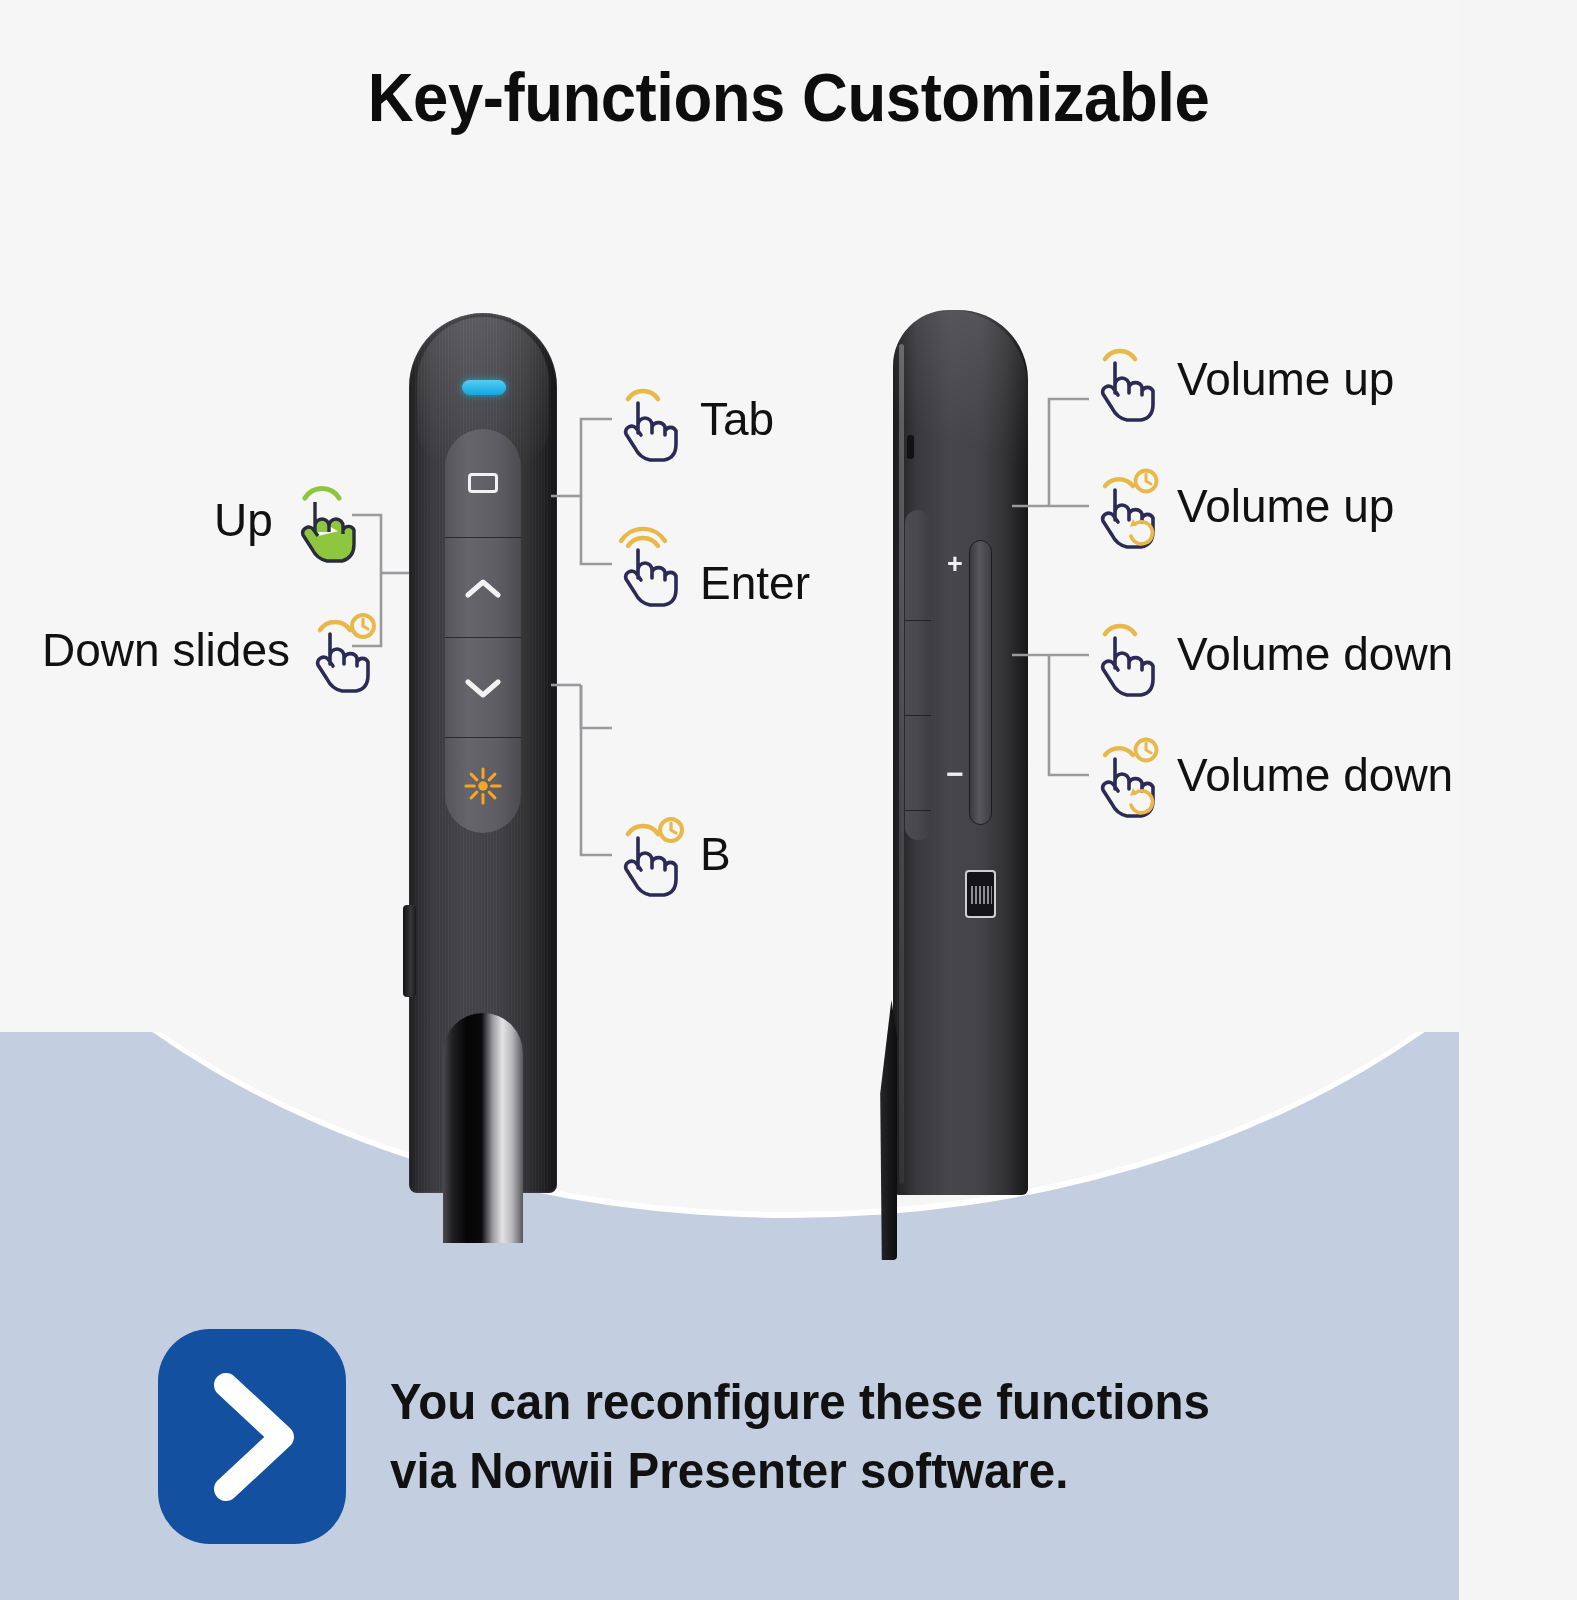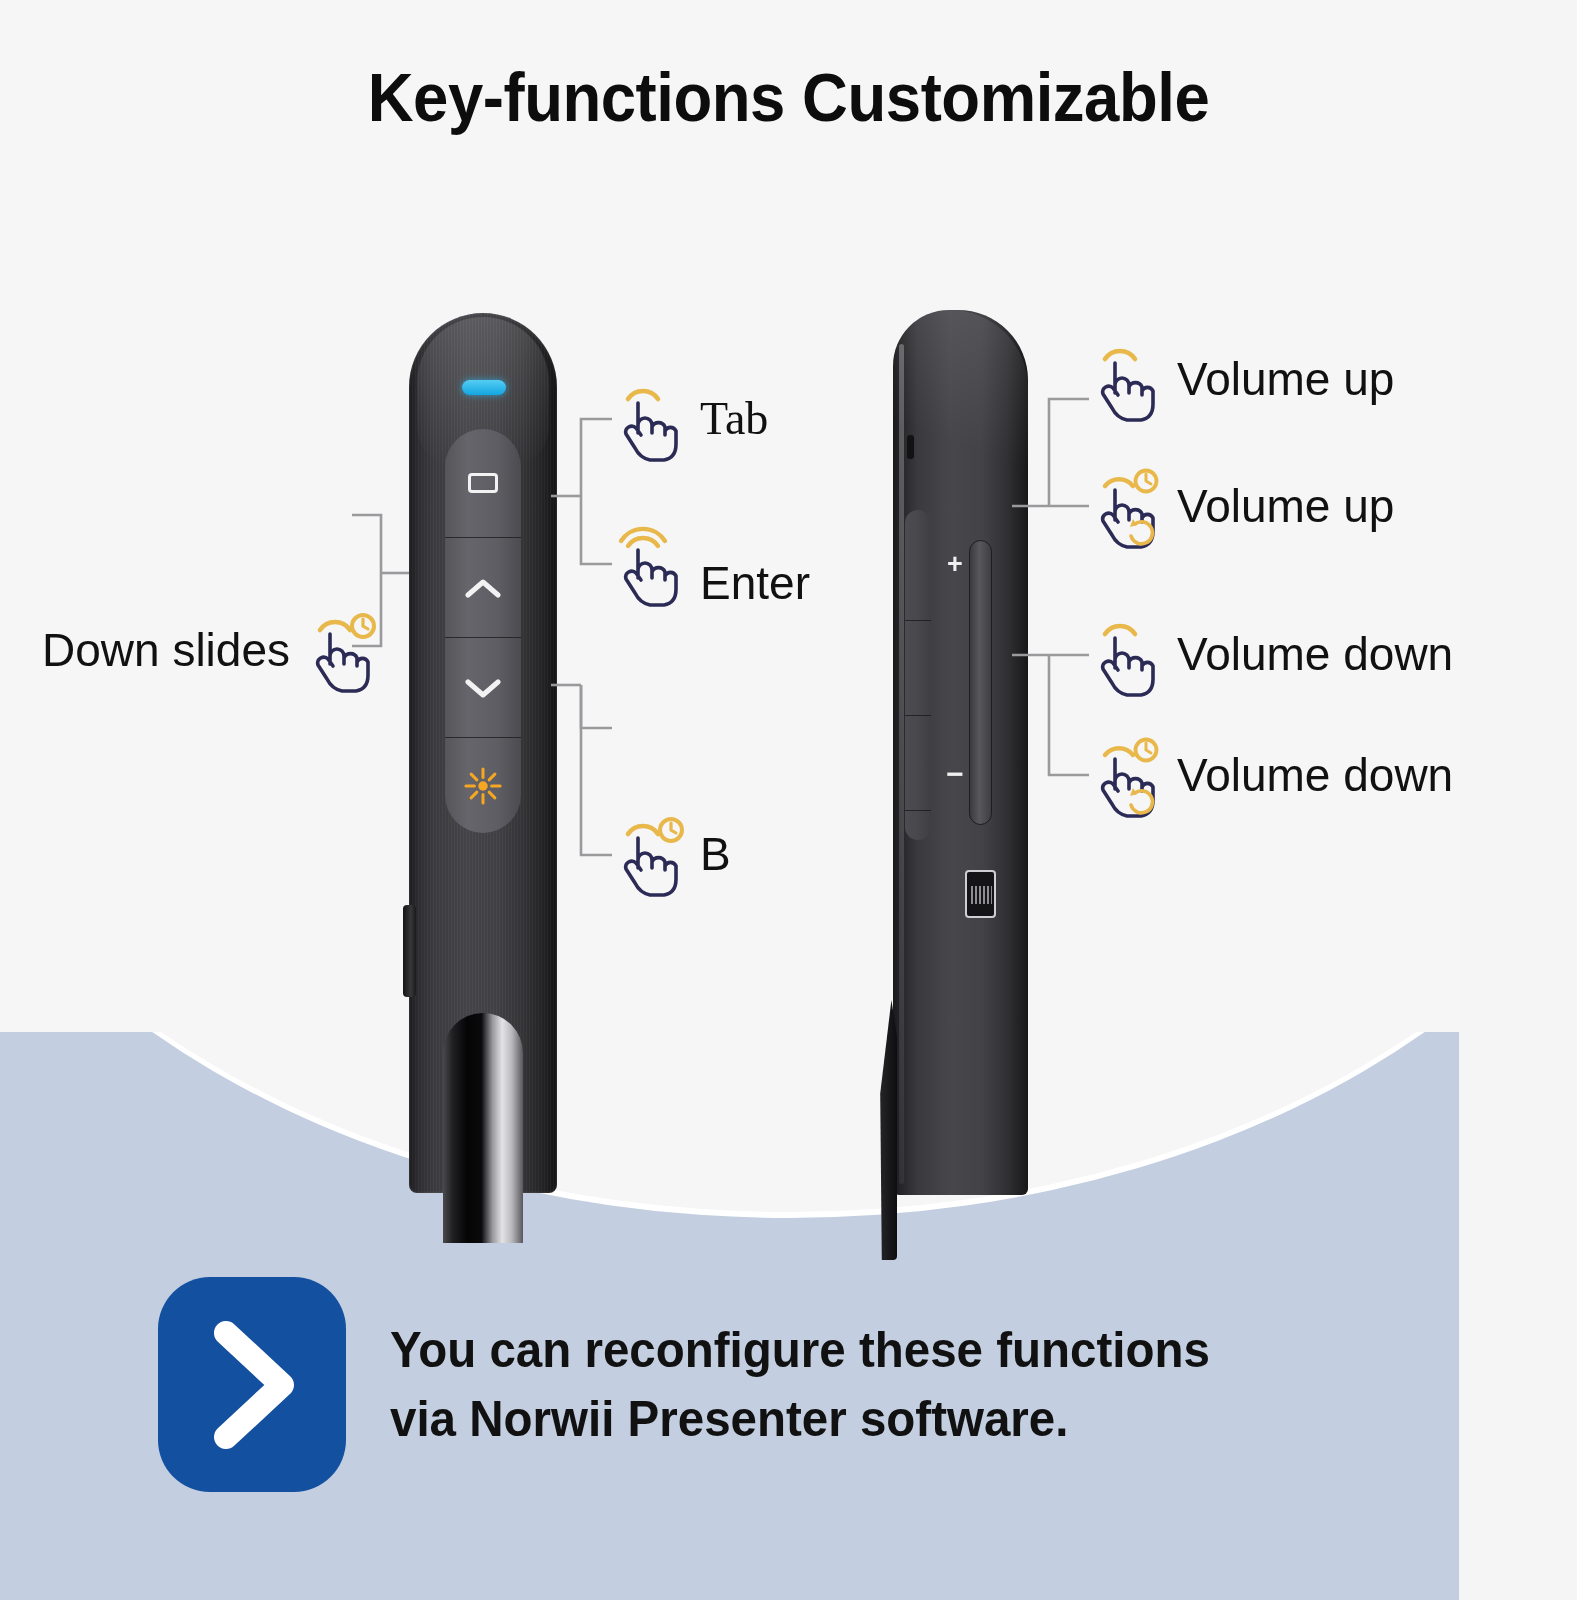--- a/index.html
+++ b/index.html
@@ -402,7 +402,7 @@
     </span>
   </div>
 
-  <div class="callout" style="left:612px; top:377px;font-family:Liberation Serif, serif;">
+  <div class="callout" style="left:612px; top:377px;">
     <span class="hand-icon">
       <svg viewBox="0 0 74 84">
         <path d="M16 22 A18 18 0 0 1 46 22" fill="none" stroke="#e8b84b" stroke-width="4.6" stroke-linecap="round"></path>

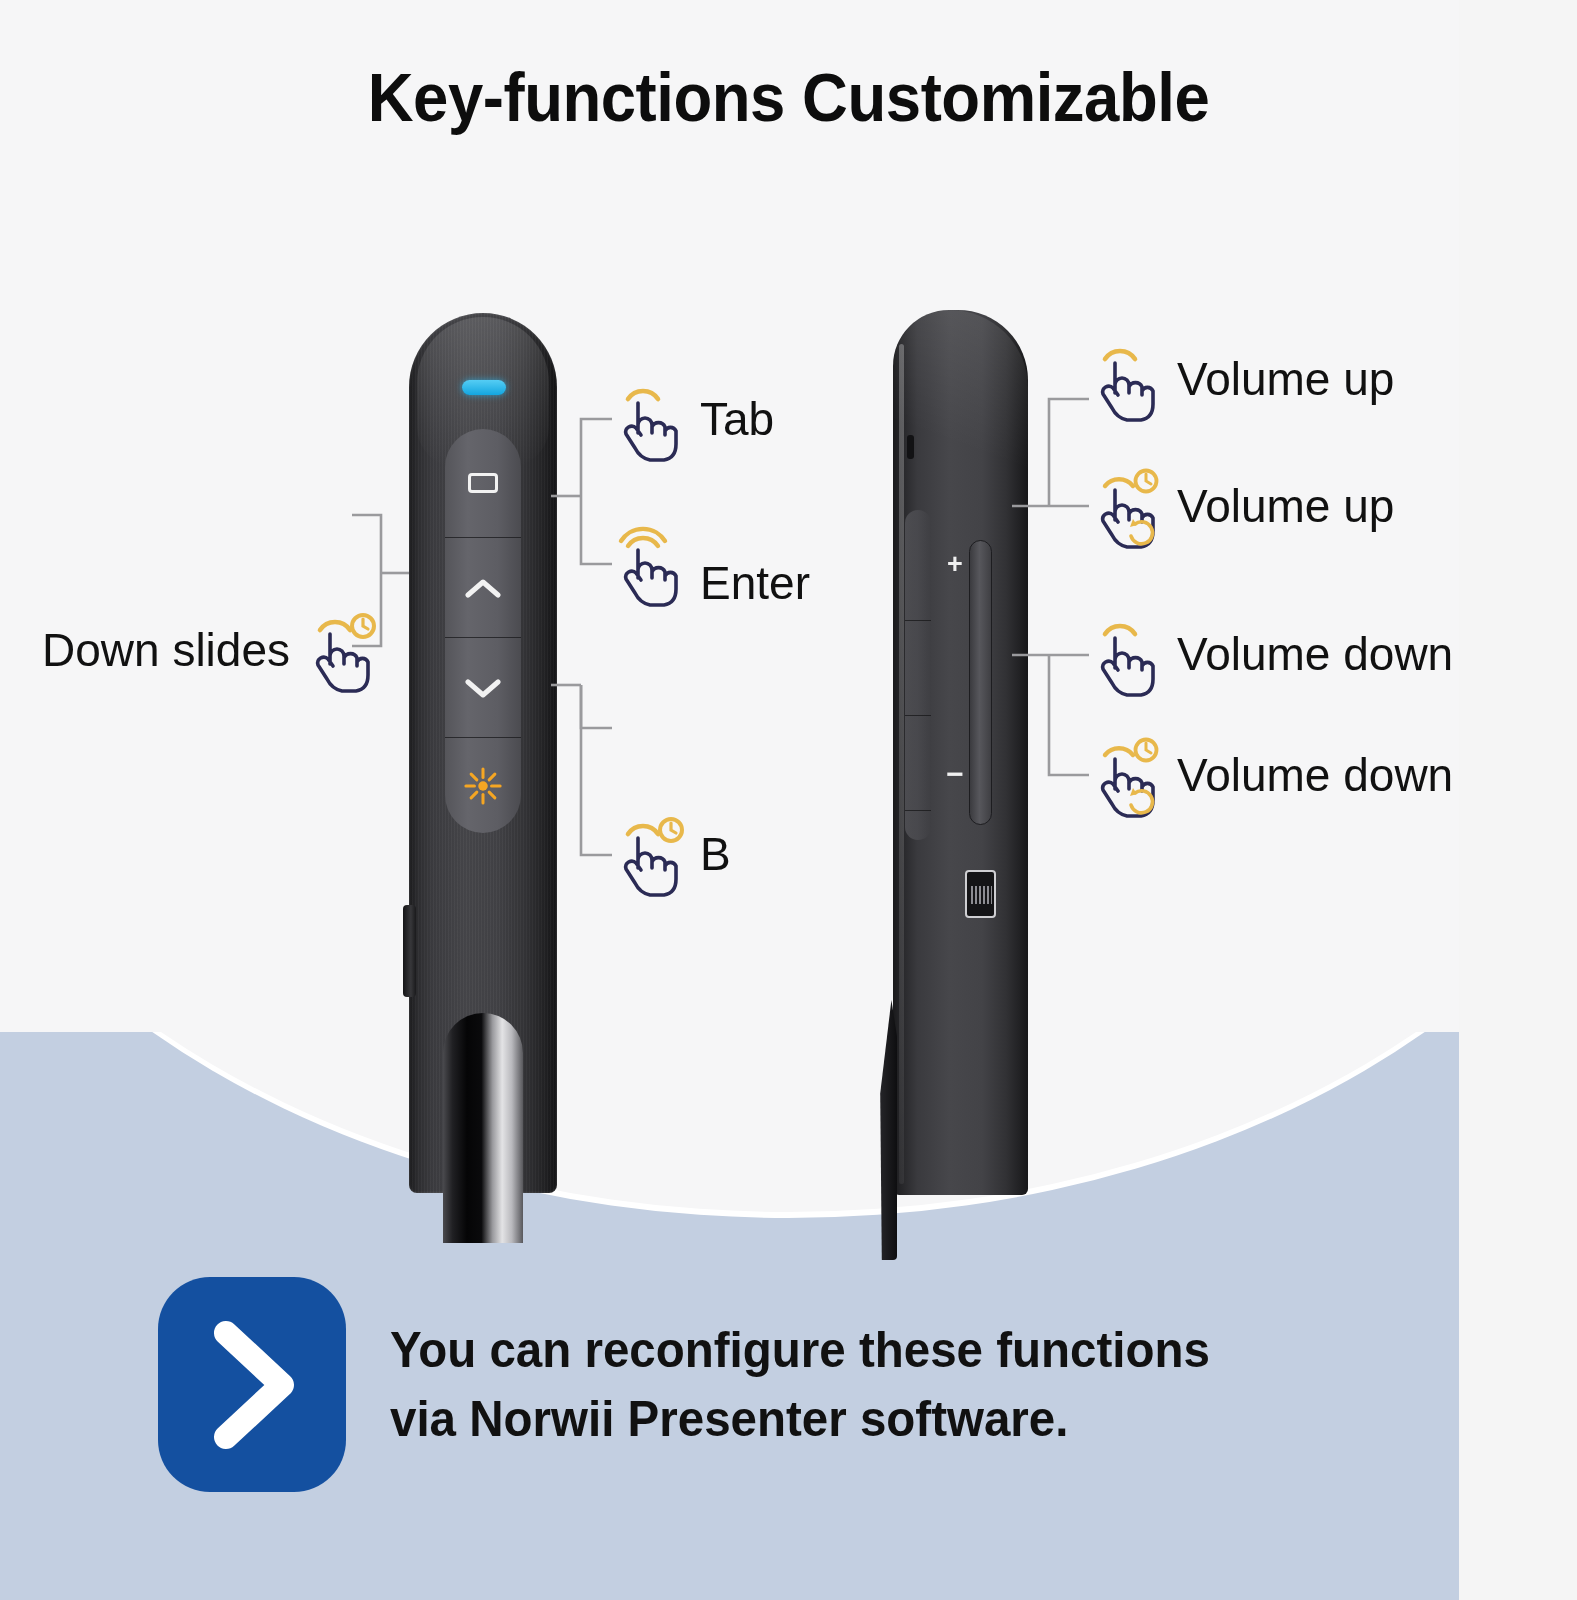--- a/index.html
+++ b/index.html
@@ -389,6 +389,17 @@
     </g>
   </svg>
 
+  <div class="callout" style="left:214px; top:478px;">
+    <span class="label">Up</span>
+    <span class="hand-icon">
+      <svg viewBox="0 0 74 84">
+        <g fill="none" stroke="#8ec63f" stroke-width="5" stroke-linecap="round">
+          <path d="M18 20 A20 20 0 0 1 52 20"></path>
+        </g>
+        <path d="M28 24 v30 M28 54 v-6 a7 7 0 0 1 14 0 v6 M42 48 a7 7 0 0 1 14 0 v8 M56 52 a6 6 0 0 1 11 0 v14 q0 14 -12 17 h-15 q-10 -2 -15 -12 l-9 -14 a6 6 0 0 1 10 -6 l5 7" fill="#8ec63f" stroke="#2b2b3f" stroke-width="3.4" stroke-linejoin="round"></path>
+      </svg>
+    </span>
+  </div>
 
   <div class="callout" style="left:42px; top:608px;">
     <span class="label">Down slides</span>

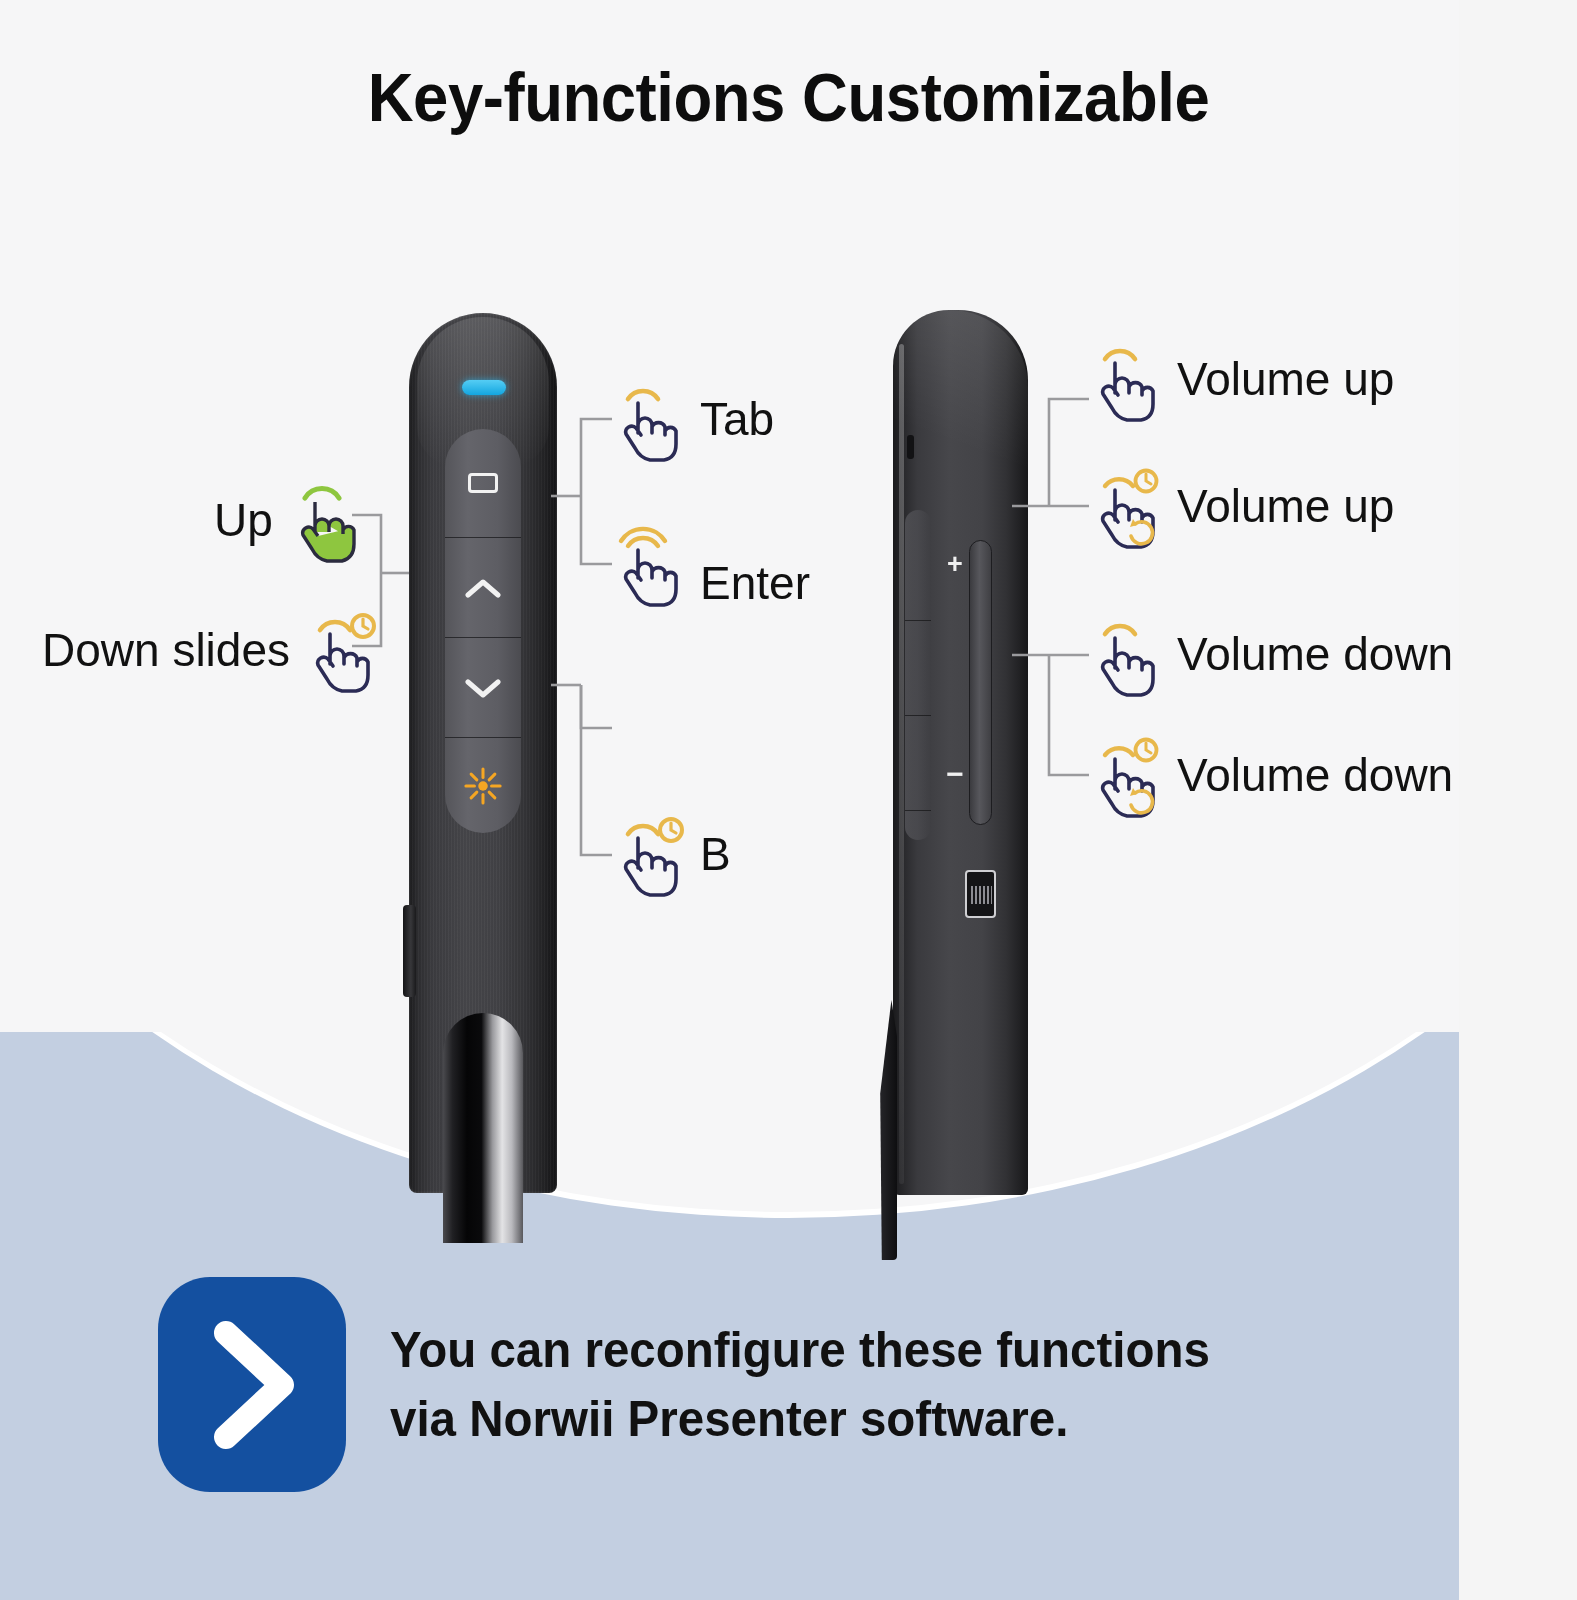--- a/index.html
+++ b/index.html
@@ -263,7 +263,7 @@
   
   .banner {
     position: absolute;
-    left: 158px; top: 1277px;
+    left: 158px; top: 1329px;
     display: flex;
     align-items: center;
     gap: 44px;

